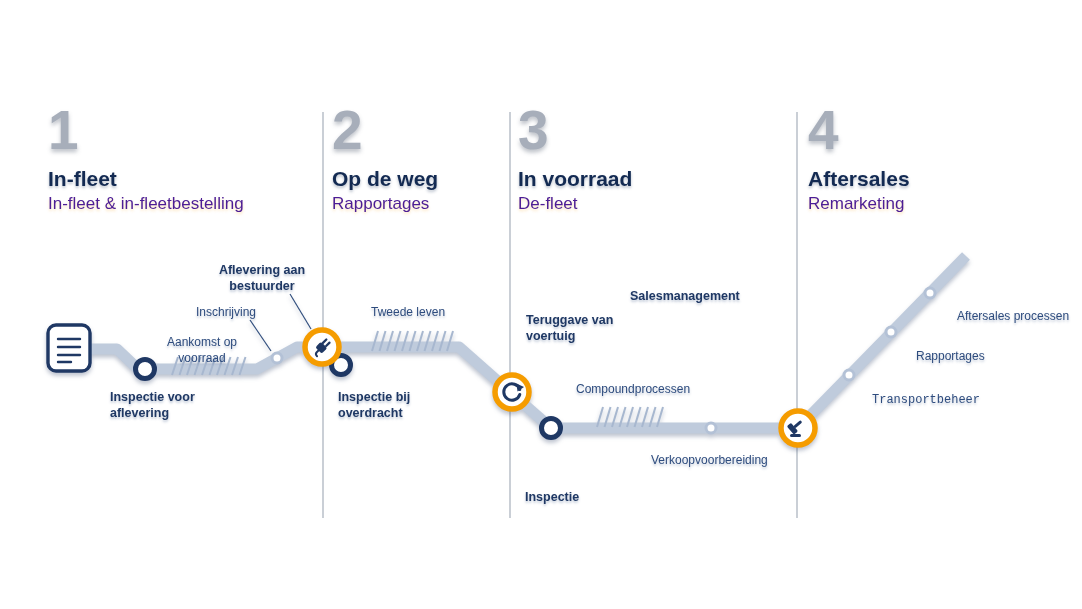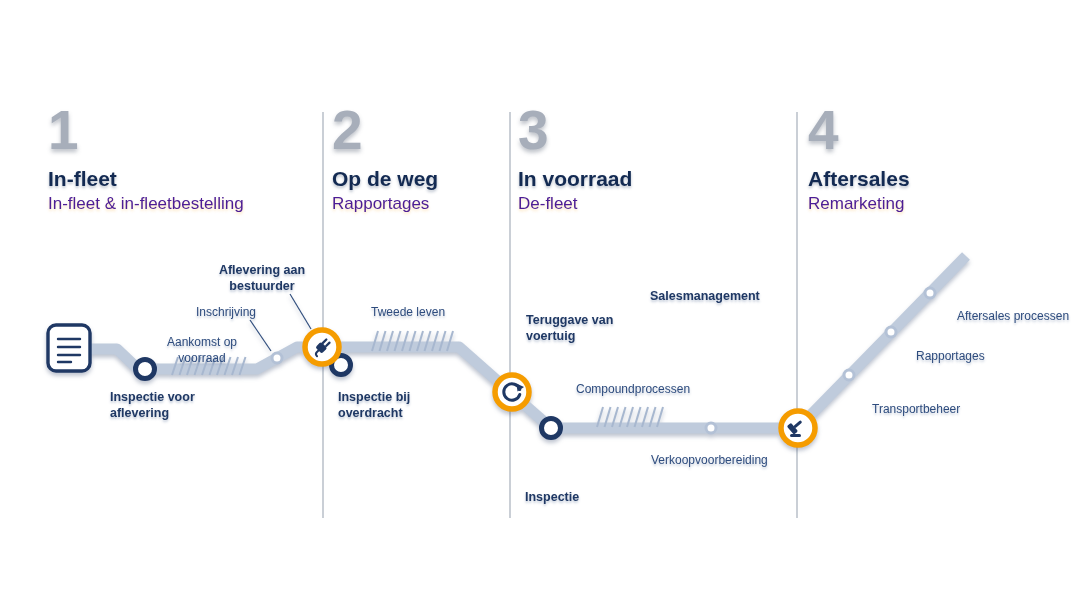--- a/index.html
+++ b/index.html
@@ -174,7 +174,7 @@
   <div class="lbl b nw" style="left:525px; top:453px;margin-top:36px;">Inspectie</div>
   <div class="lbl nw" style="left:576px; top:382px;">Compoundprocessen</div>
   <div class="lbl nw" style="left:651px; top:453px;">Verkoopvoorbereiding</div>
-  <div class="lbl b nw" style="left:650px; top:288px;">Salesmanagement</div>
+  <div class="lbl b nw" style="left:630px; top:288px;">Salesmanagement</div>
   <div class="lbl nw" style="left:872px; top:402px;">Transportbeheer</div>
   <div class="lbl nw" style="left:916px; top:349px;">Rapportages</div>
   <div class="lbl nw" style="left:957px; top:309px;">Aftersales processen</div>

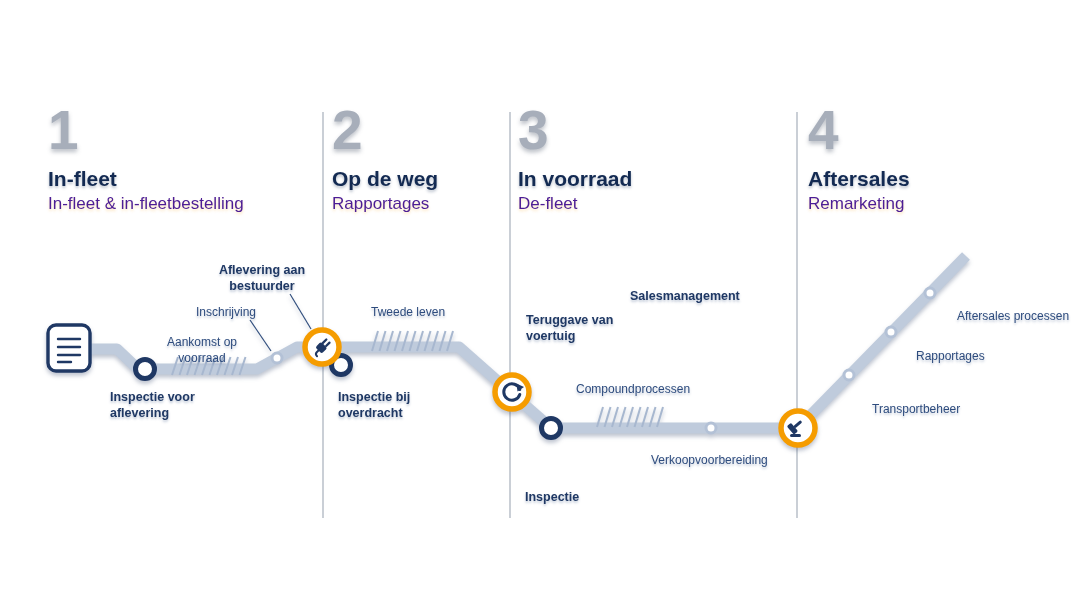--- a/index.html
+++ b/index.html
@@ -175,7 +175,7 @@
   <div class="lbl nw" style="left:576px; top:382px;">Compoundprocessen</div>
   <div class="lbl nw" style="left:651px; top:453px;">Verkoopvoorbereiding</div>
   <div class="lbl b nw" style="left:630px; top:288px;">Salesmanagement</div>
-  <div class="lbl nw" style="left:872px; top:402px;">Transportbeheer</div>
+  <div class="lbl nw" style="left:872px; top:393px;font-family:Liberation Mono, monospace;">Transportbeheer</div>
   <div class="lbl nw" style="left:916px; top:349px;">Rapportages</div>
   <div class="lbl nw" style="left:957px; top:309px;">Aftersales processen</div>
 

